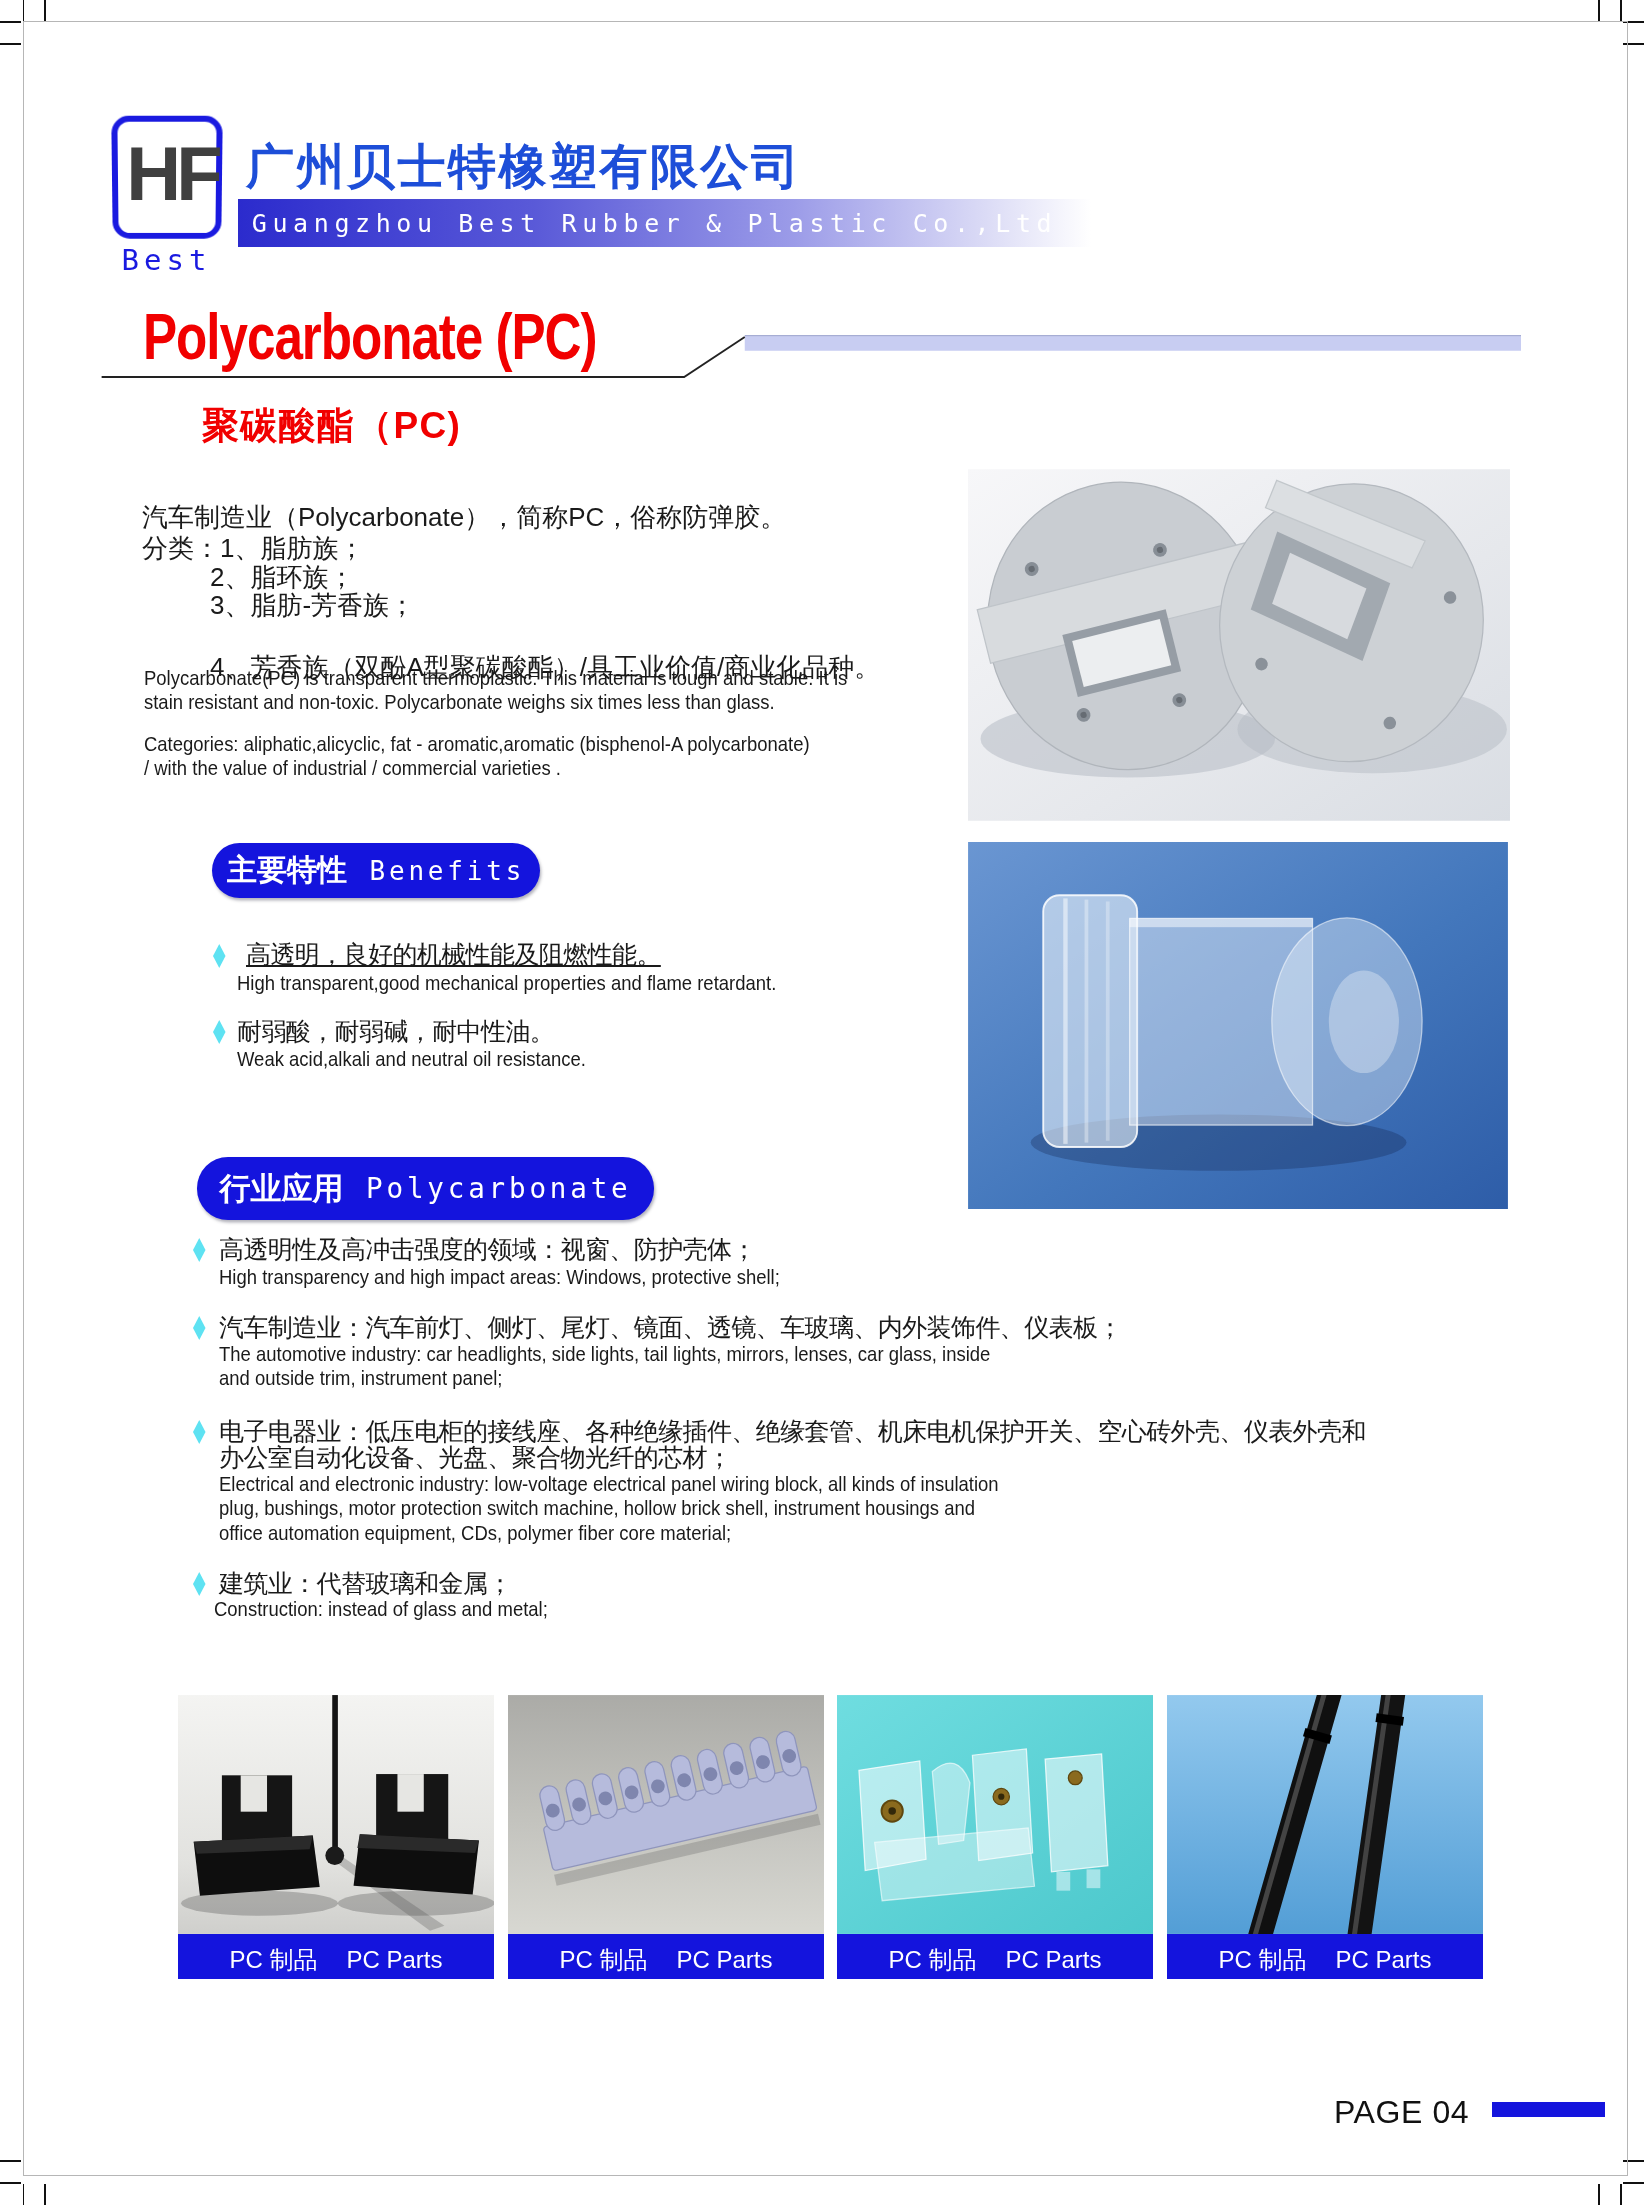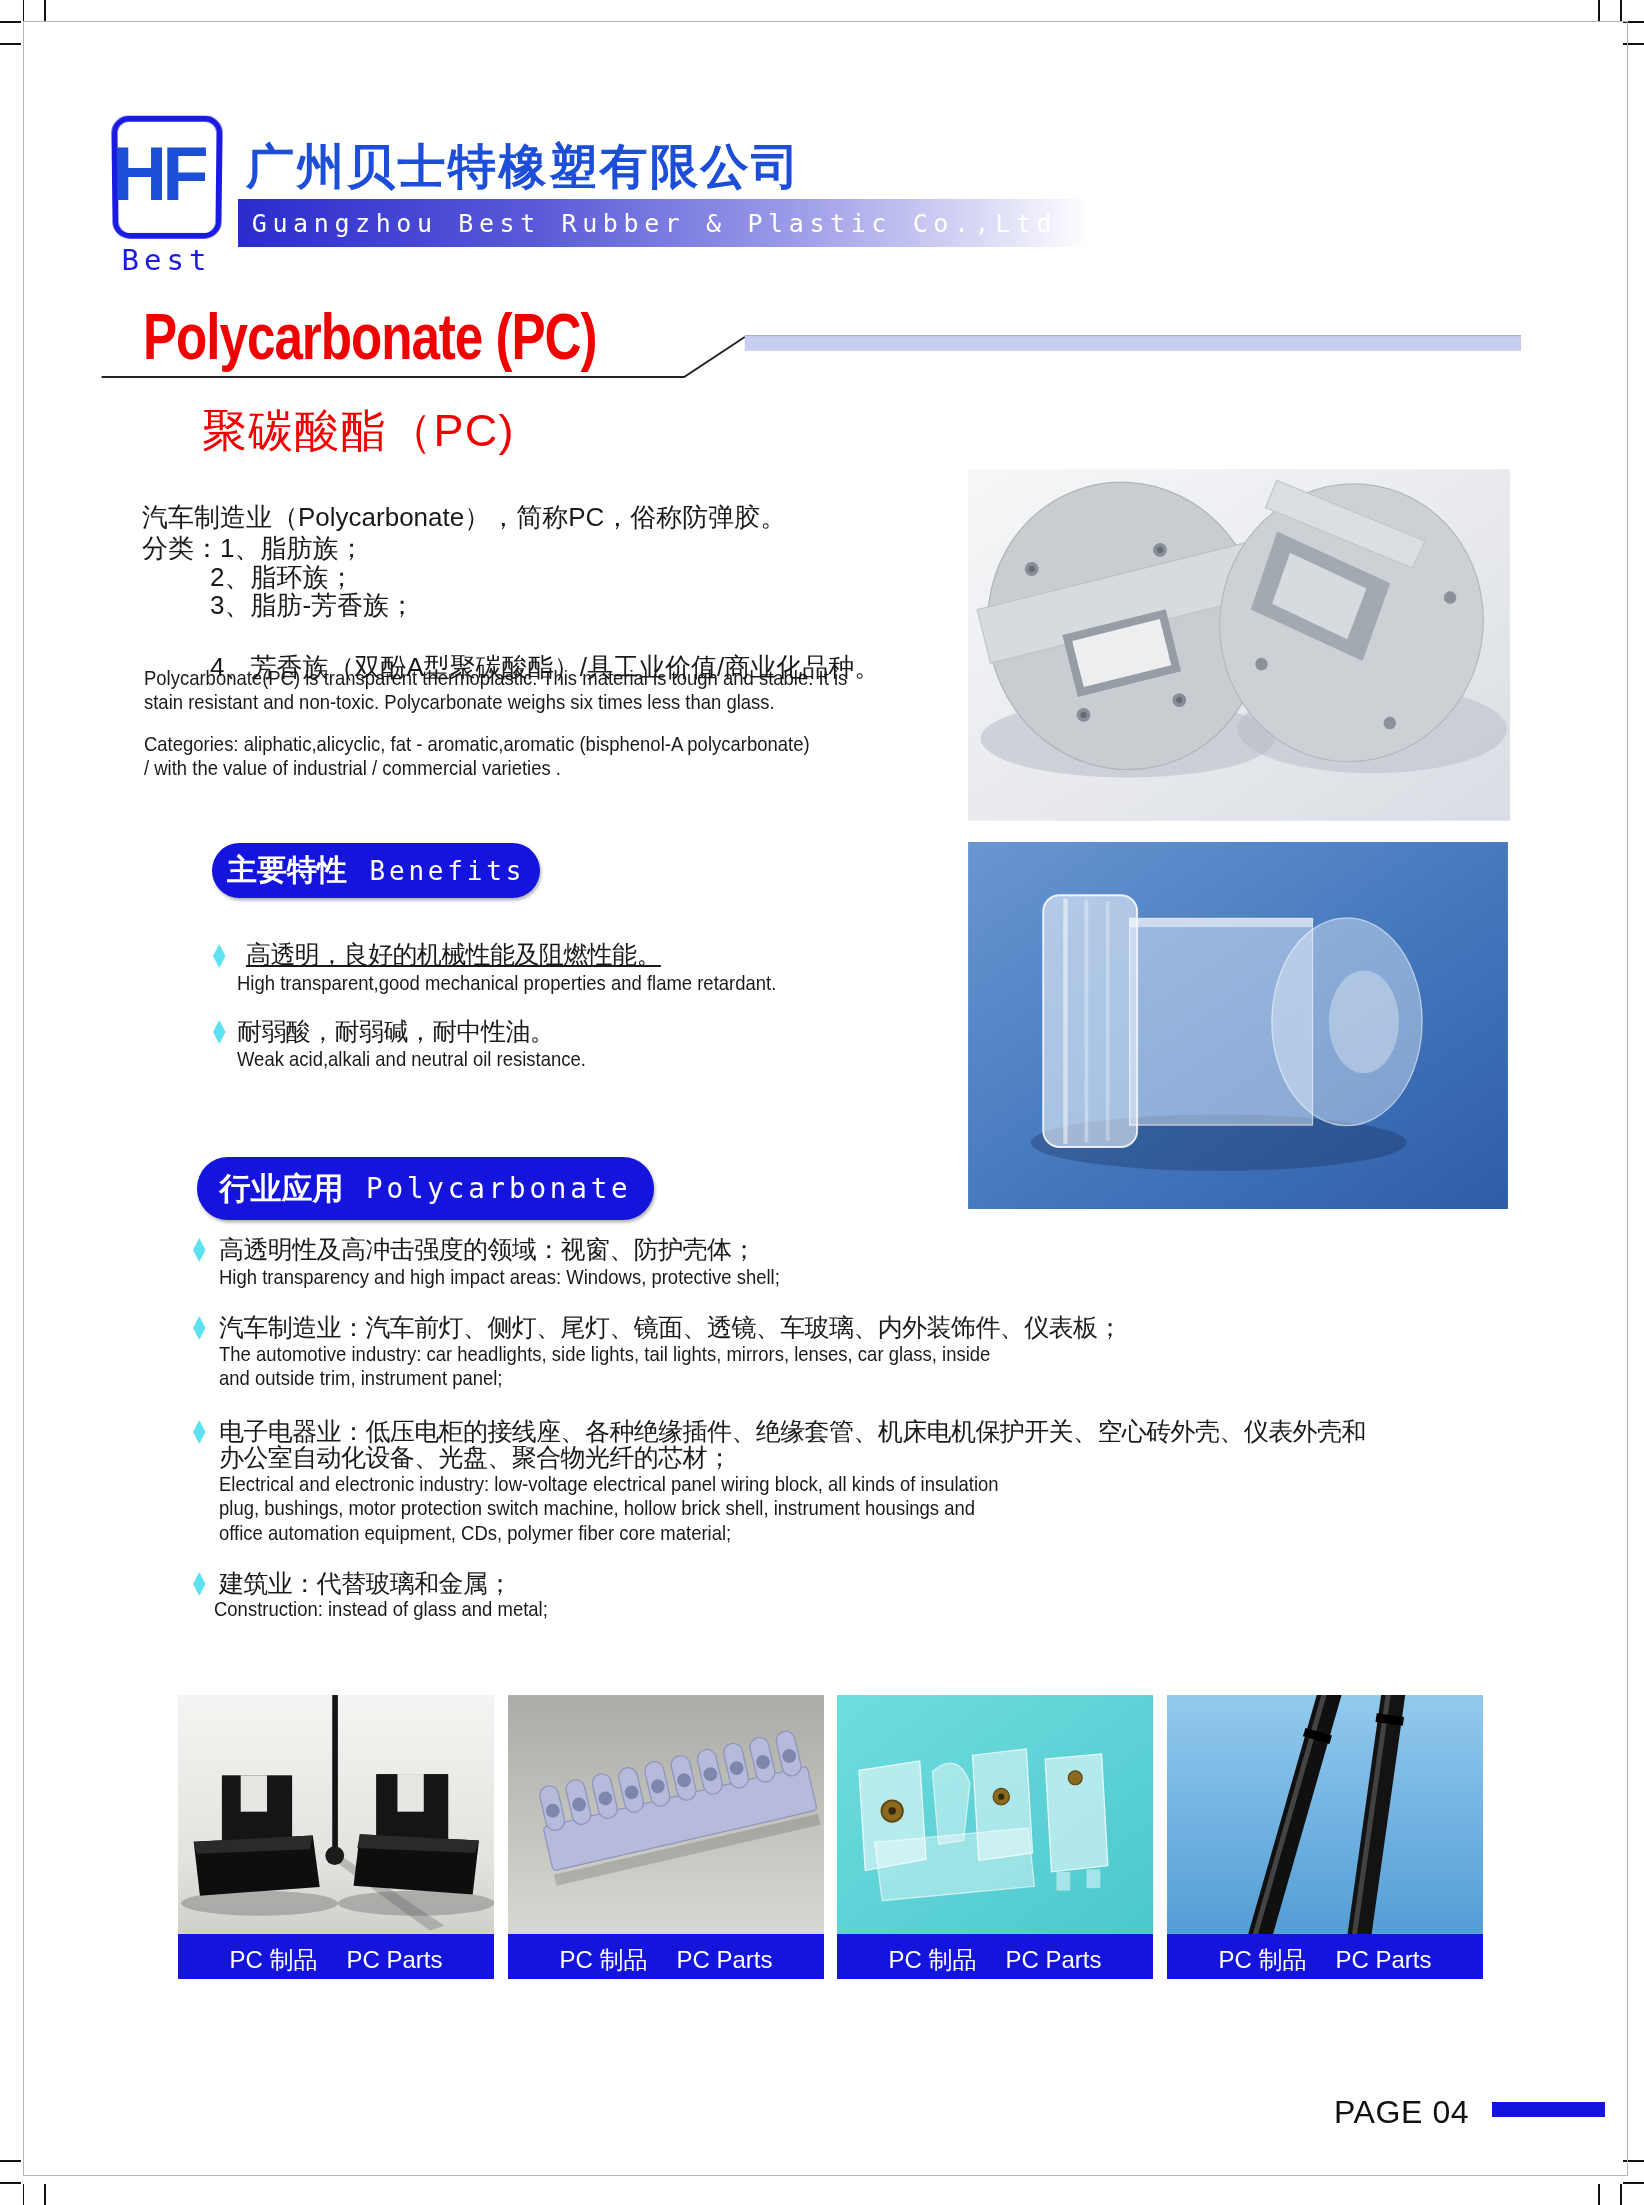--- a/index.html
+++ b/index.html
@@ -14,7 +14,7 @@
 
   
   .logo-box{position:absolute;left:112px;top:116px;width:98px;height:112px;border:6.3px solid #1a1ae0;border-radius:17.5px;transform:perspective(564px) rotateX(-7deg);}
-  .logo-hf{position:absolute;left:96px;top:120px;width:124px;height:107px;display:flex;align-items:center;justify-content:center;font-size:76px;font-weight:bold;color:#1d4ed8;letter-spacing:-5px;}
+  .logo-hf{position:absolute;left:110px;top:120px;width:124px;height:107px;display:flex;align-items:center;justify-content:center;font-size:76px;font-weight:bold;color:#404040;letter-spacing:-5px;}
   .logo-best{position:absolute;left:110px;top:243px;width:113px;text-align:center;font-size:29px;color:#1a1ae0;letter-spacing:5px;}
   .company-cn{position:absolute;left:246px;top:135px;font-size:48px;font-weight:bold;color:#1d4ed8;letter-spacing:2.5px;}
   .banner{position:absolute;left:238px;top:199px;width:853px;height:48px;background:linear-gradient(90deg,#2b2bcd 0%,#5a5ad8 35%,#9b9be8 65%,#dcdcf6 88%,#ffffff 100%);display:flex;align-items:center;text-align:center;}

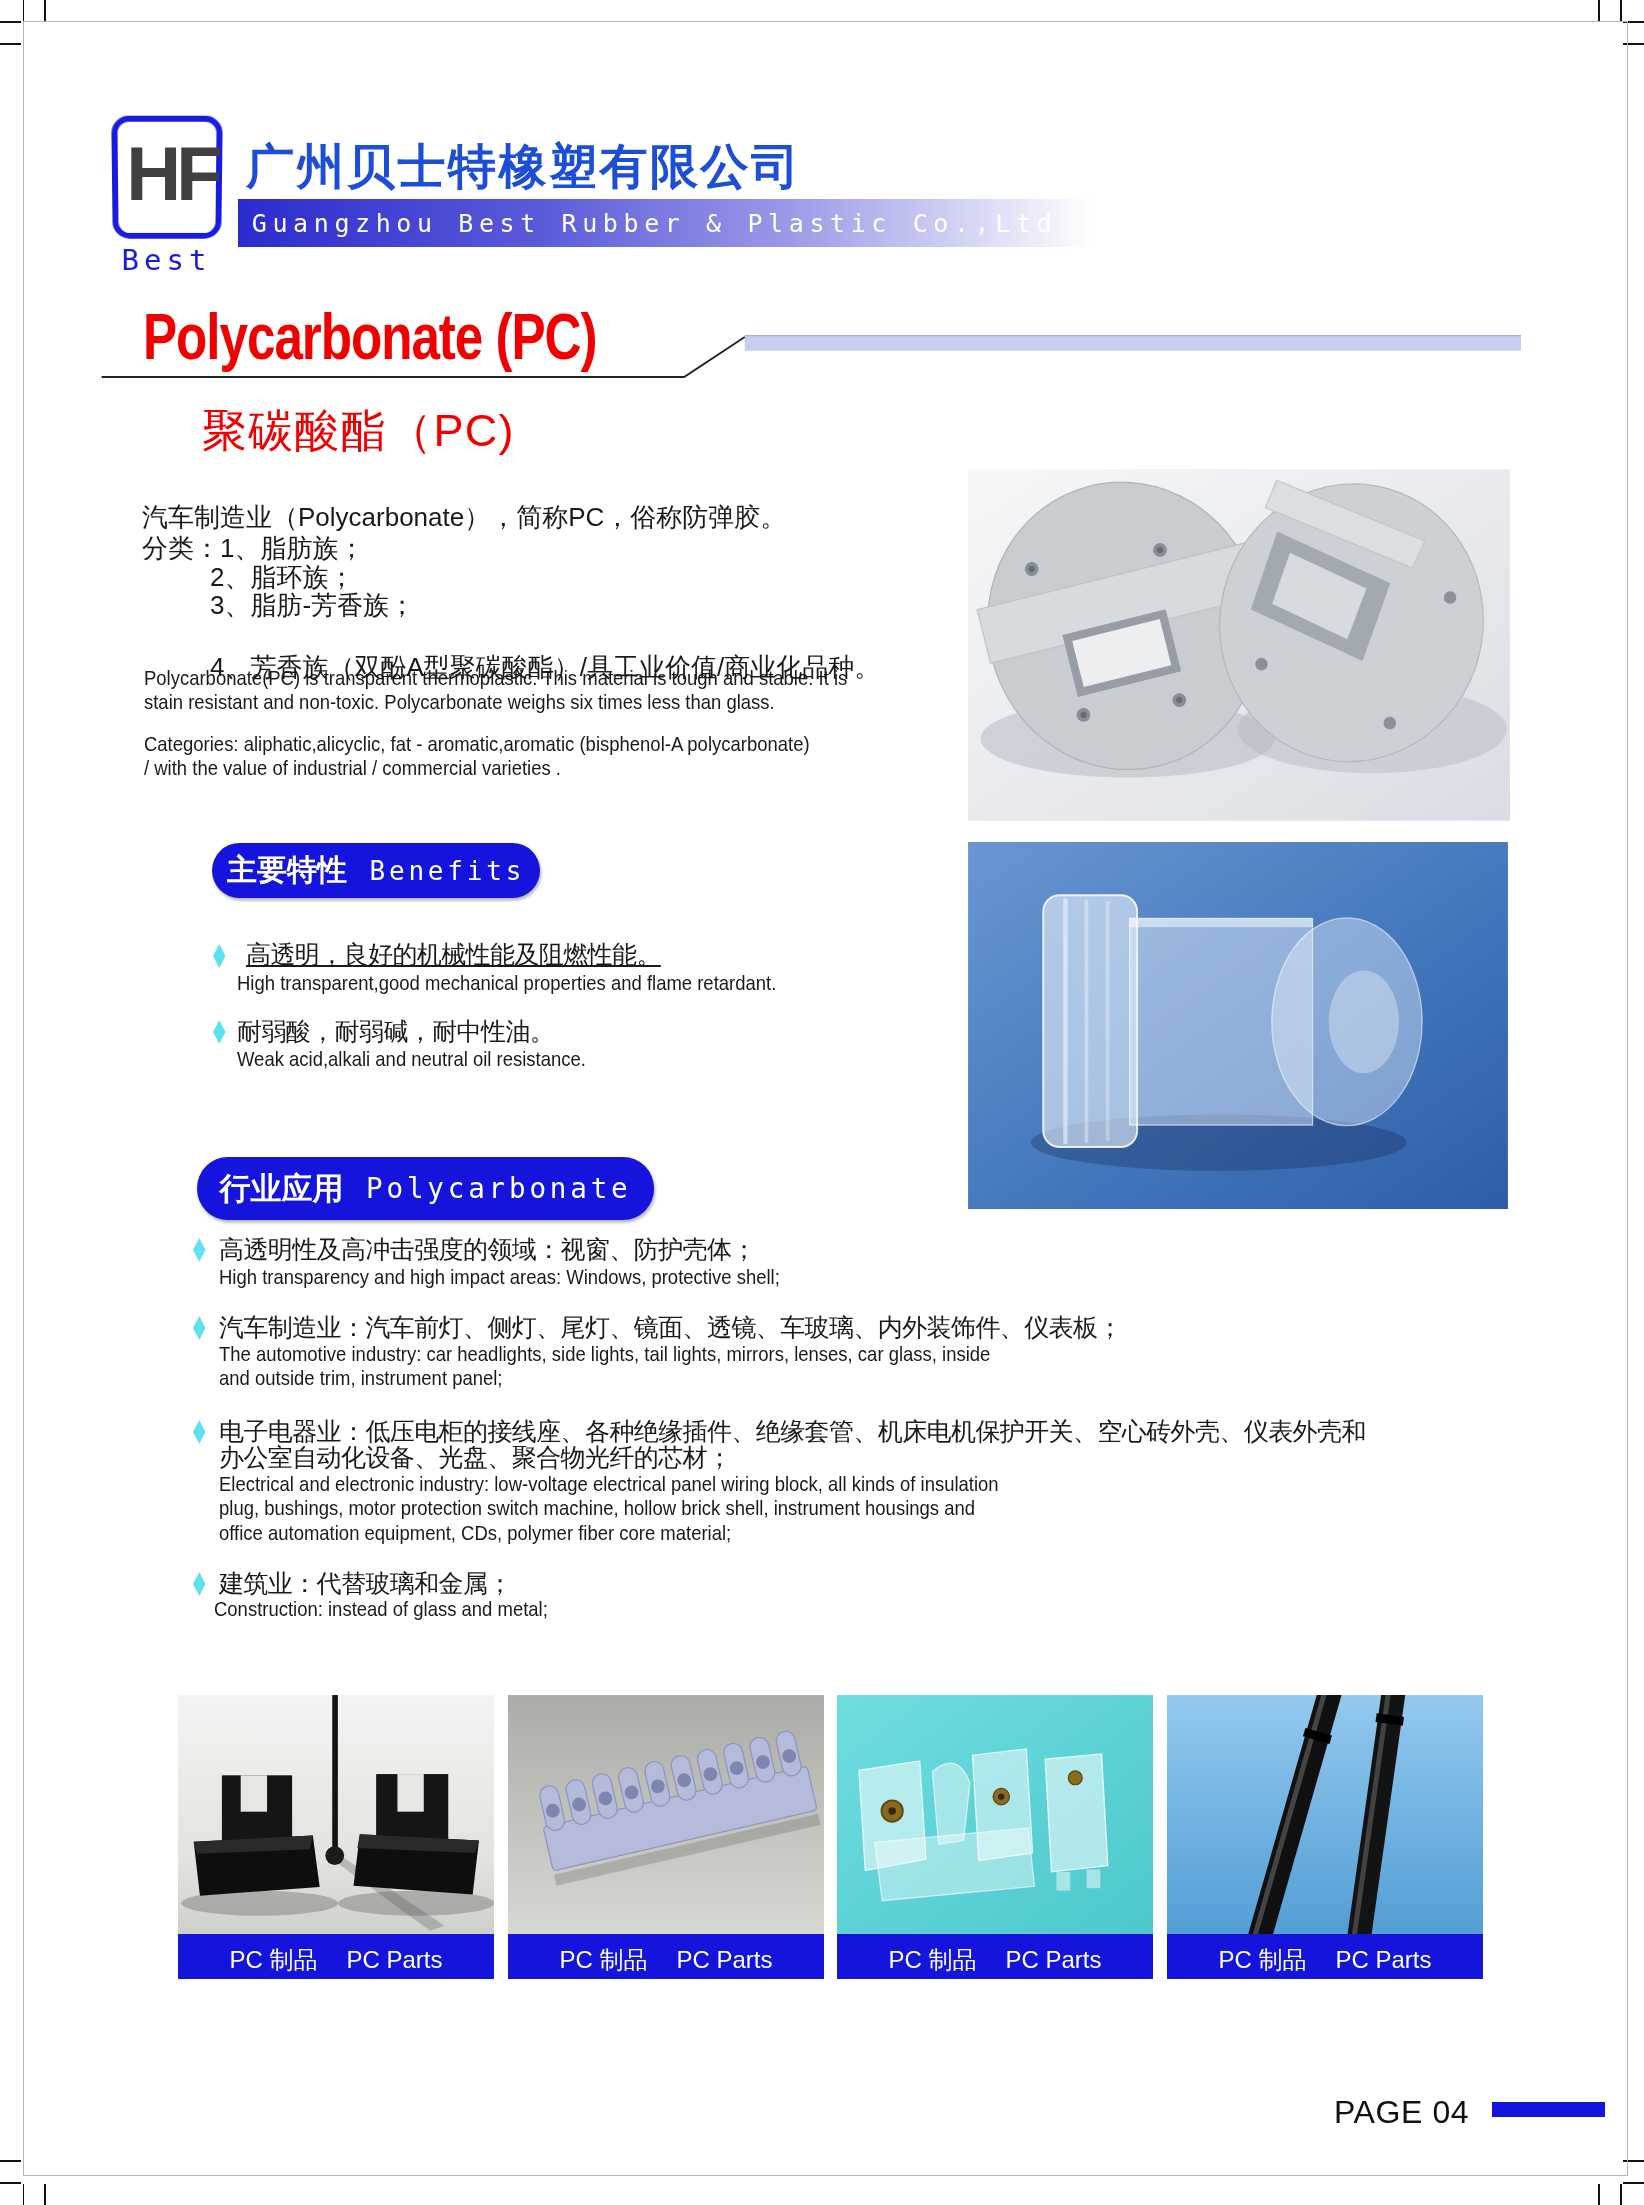--- a/index.html
+++ b/index.html
@@ -22,7 +22,7 @@
 
   
   .title-en{position:absolute;left:143px;top:300px;font-size:64px;font-weight:bold;color:#f10000;letter-spacing:-1.3px;transform:scaleX(.8);transform-origin:left top;white-space:nowrap;}
-  .title-cn{position:absolute;left:202px;top:401px;font-size:45px;font-weight:normal;color:#f10000;letter-spacing:1.3px;white-space:nowrap;}
+  .title-cn{position:absolute;left:202px;top:401px;font-size:37px;font-weight:bold;color:#f10000;letter-spacing:1.3px;white-space:nowrap;}
 
   
   .intro-line{position:absolute;font-size:26px;color:#1a1a1a;white-space:nowrap;}

